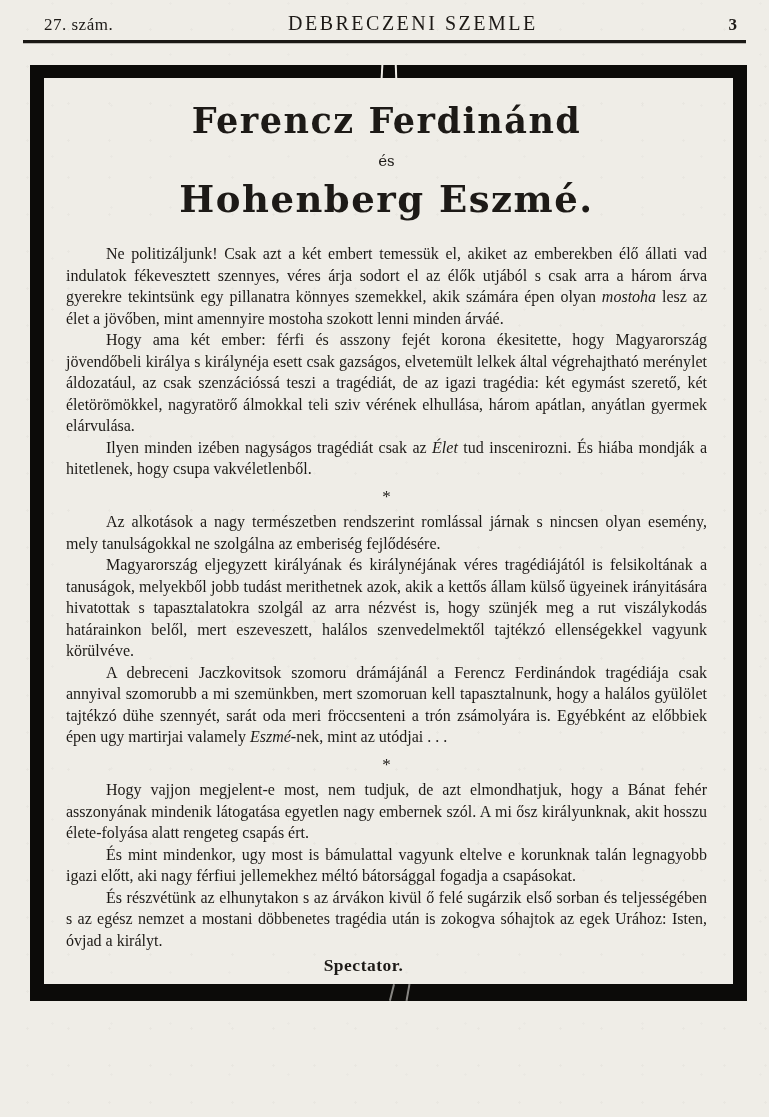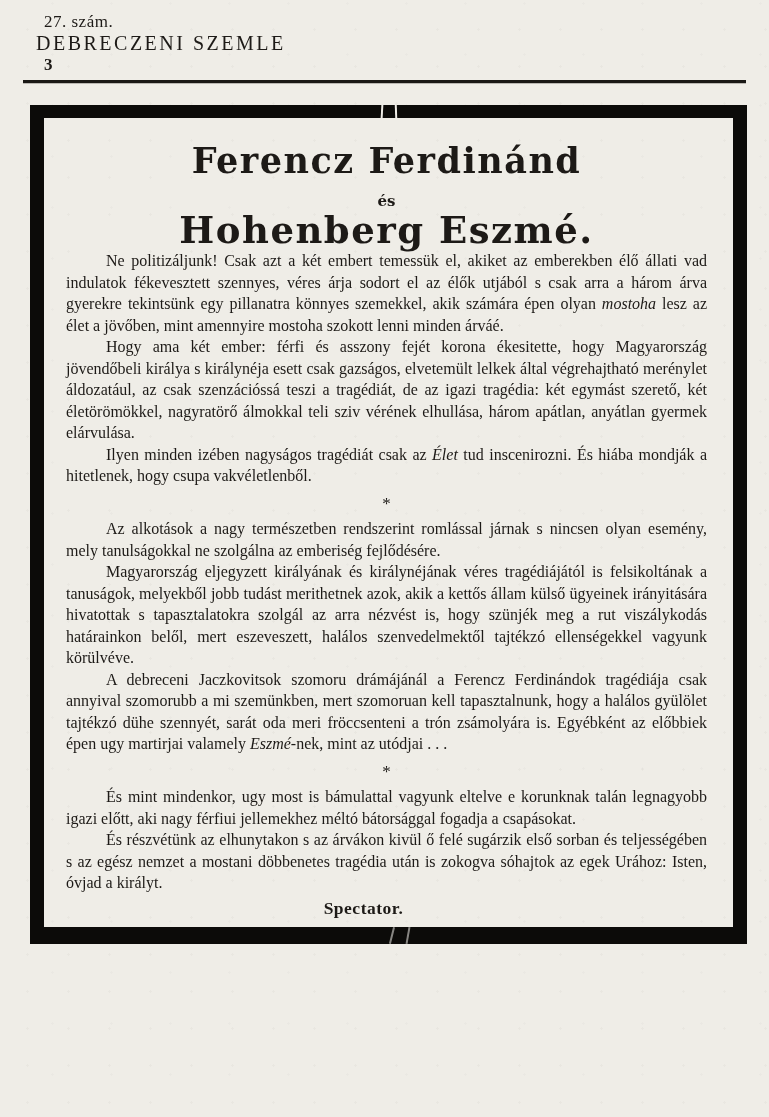--- a/index.html
+++ b/index.html
@@ -24,7 +24,6 @@
     justify-content: space-between;
     padding: 12px 32px 0 44px;
     font-size: 17px;
-    flex-direction: column;
   }
   .issue { letter-spacing: 0.5px; }
   .masthead {

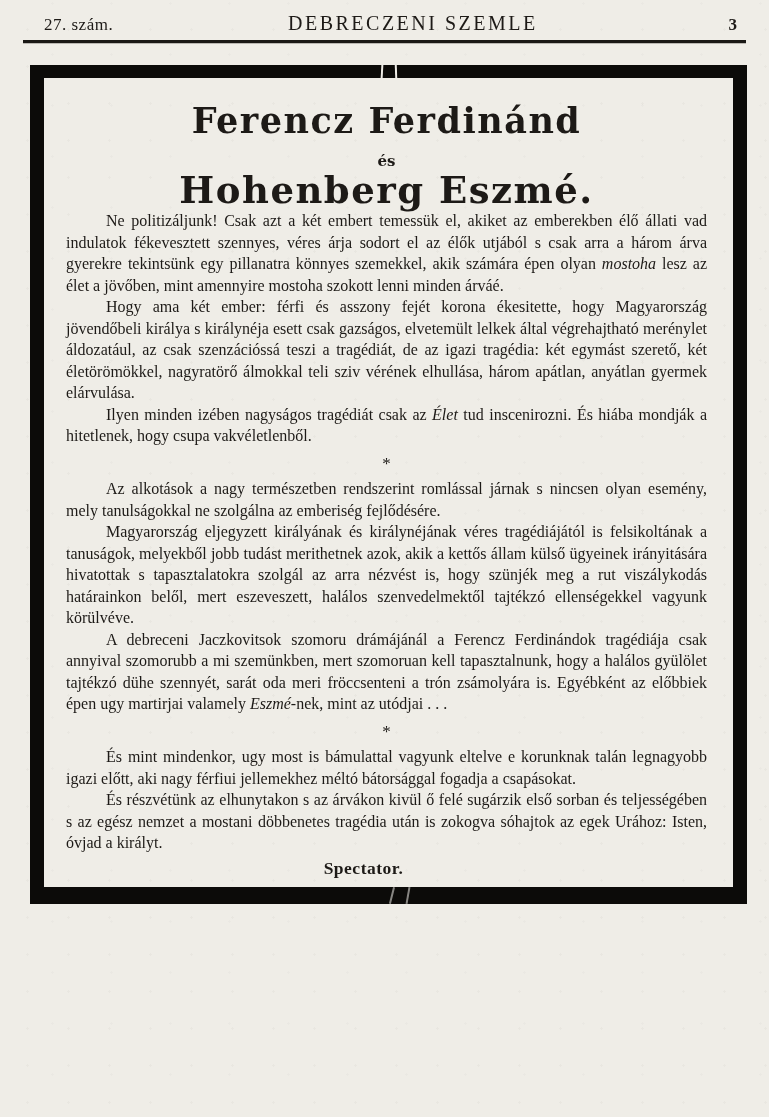--- a/index.html
+++ b/index.html
@@ -77,9 +77,9 @@
   .title-main.second { font-size: 37px; }
   .title-conj {
     font-family: "DejaVu Serif", "Liberation Serif", serif;
-    font-weight: 700;
+    font-weight: 400;
     font-size: 15px;
-    margin: 11px 0 0 0;
+    margin: 11px 0 9px 0;
     text-align: center;
   }
   .article-body {

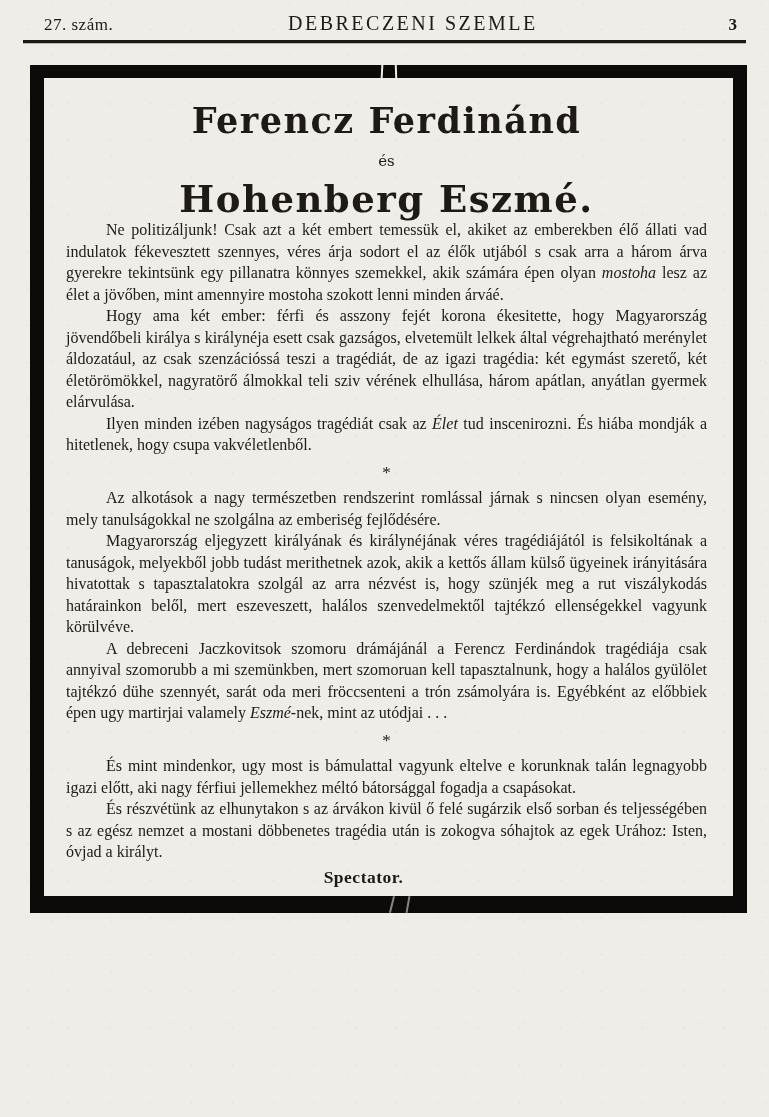--- a/index.html
+++ b/index.html
@@ -83,6 +83,7 @@
     text-align: center;
   }
   .article-body {
+    margin-top: 24px;
     font-size: 16px;
     line-height: 21.5px;
     text-align: justify;

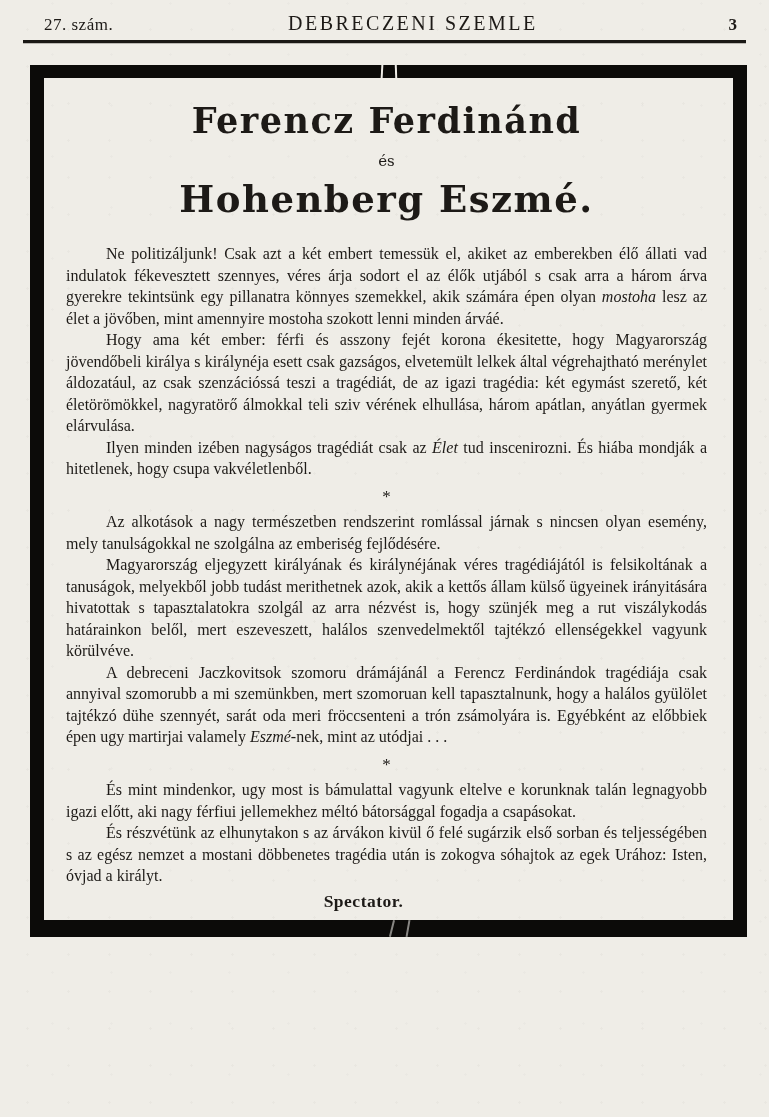--- a/index.html
+++ b/index.html
@@ -141,6 +141,7 @@
         <p class="para"><span>Magyarország eljegyzett királyának és királynéjának véres tragédiájától is felsikoltának a tanuságok, melyekből jobb tudást merithetnek azok, akik a kettős állam külső ügyeinek irányitására hivatottak s tapasztalatokra szolgál az arra nézvést is, hogy szünjék meg a rut viszálykodás határainkon belől, mert eszeveszett, halálos szenvedelmektől tajtékzó ellenségekkel vagyunk körülvéve.</span></p>
         <p class="para"><span>A debreceni Jaczkovitsok szomoru drámájánál a Ferencz Ferdinándok tragédiája csak annyival szomorubb a mi szemünkben, mert szomoruan kell tapasztalnunk, hogy a halálos gyülölet tajtékzó dühe szennyét, sarát oda meri fröccsenteni a trón zsámolyára is. Egyébként az előbbiek épen ugy martirjai valamely </span><span class="it">Eszmé</span><span>-nek, mint az utódjai . . .</span></p>
         <div class="sep">*</div>
+        <p class="para"><span>Hogy vajjon megjelent-e most, nem tudjuk, de azt elmondhatjuk, hogy a Bánat fehér asszonyának mindenik látogatása egyetlen nagy embernek szól. A mi ősz királyunknak, akit hosszu élete-folyása alatt rengeteg csapás ért.</span></p>
         <p class="para"><span>És mint mindenkor, ugy most is bámulattal vagyunk eltelve e korunknak talán legnagyobb igazi előtt, aki nagy férfiui jellemekhez méltó bátorsággal fogadja a csapásokat.</span></p>
         <p class="para"><span>És részvétünk az elhunytakon s az árvákon kivül ő felé sugárzik első sorban és teljességében s az egész nemzet a mostani döbbenetes tragédia után is zokogva sóhajtok az egek Urához: Isten, óvjad a királyt.</span></p>
       </div>

